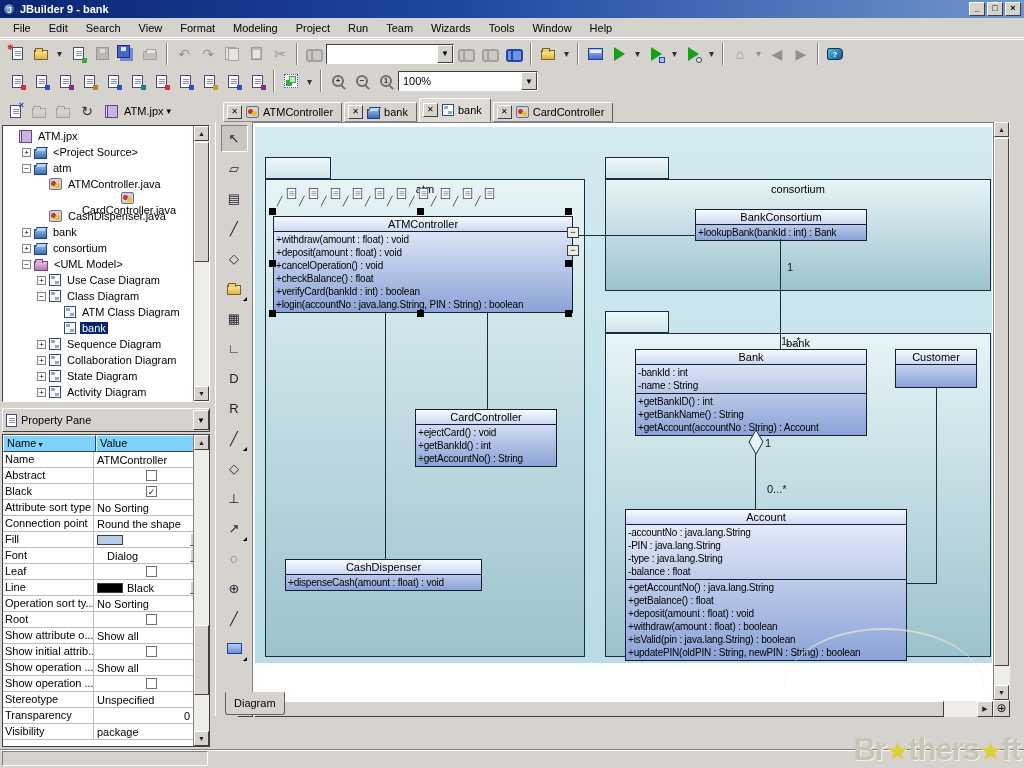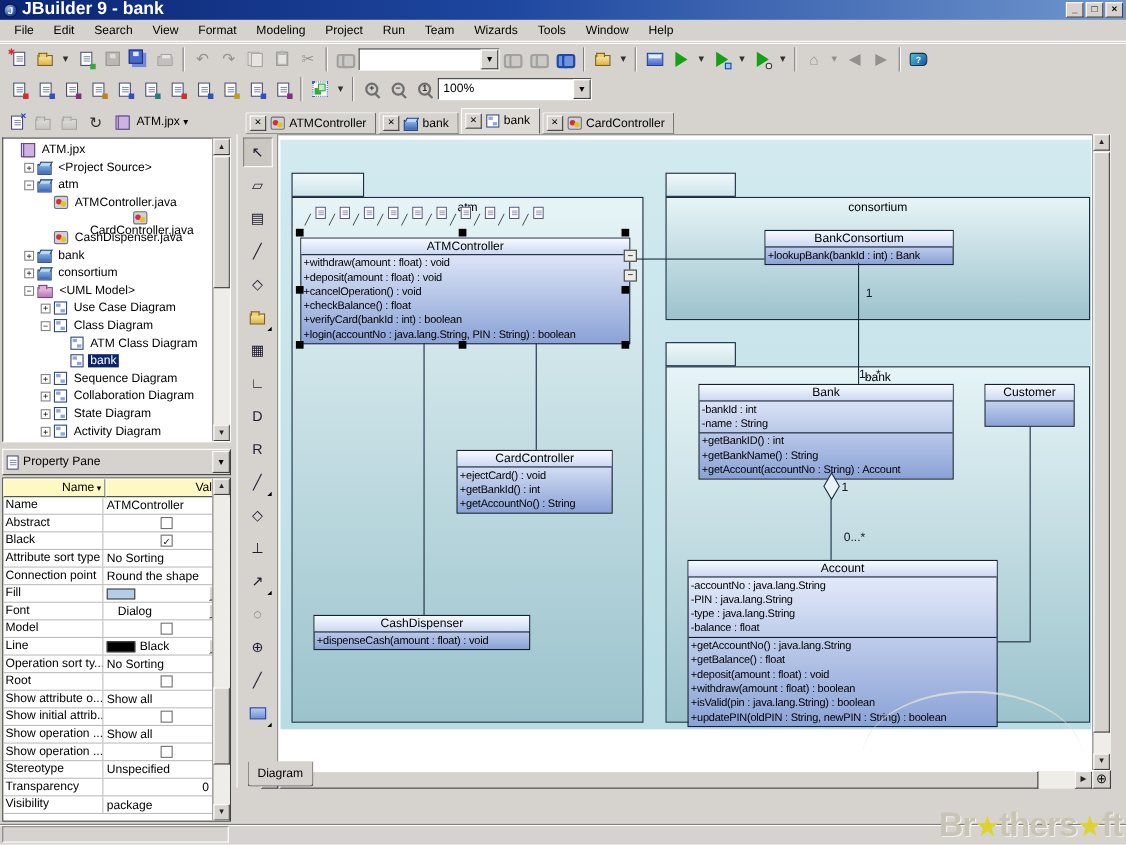--- a/index.html
+++ b/index.html
@@ -13,7 +13,7 @@
   .tb-appicon { width:13px; height:13px; border-radius:50%; flex:none;
     background:radial-gradient(circle at 35% 35%,#aac2ec,#2a4f9e 60%,#0b2573);
     color:#fff; font-size:9px; font-weight:bold; text-align:center; line-height:13px; margin-right:4px; border:1px solid #08194d;}
-  .tb-title { color:#fff; font-weight:bold; font-size:16px; flex:1; }
+  .tb-title { color:#fff; font-weight:bold; font-size:11px; flex:1; }
   .winbtn { width:16px; height:14px; background:#d6d3ce; border:1px solid; border-color:#fff #404040 #404040 #fff;
     font-size:9px; line-height:11px; text-align:center; margin-left:2px; font-weight:bold; }
 

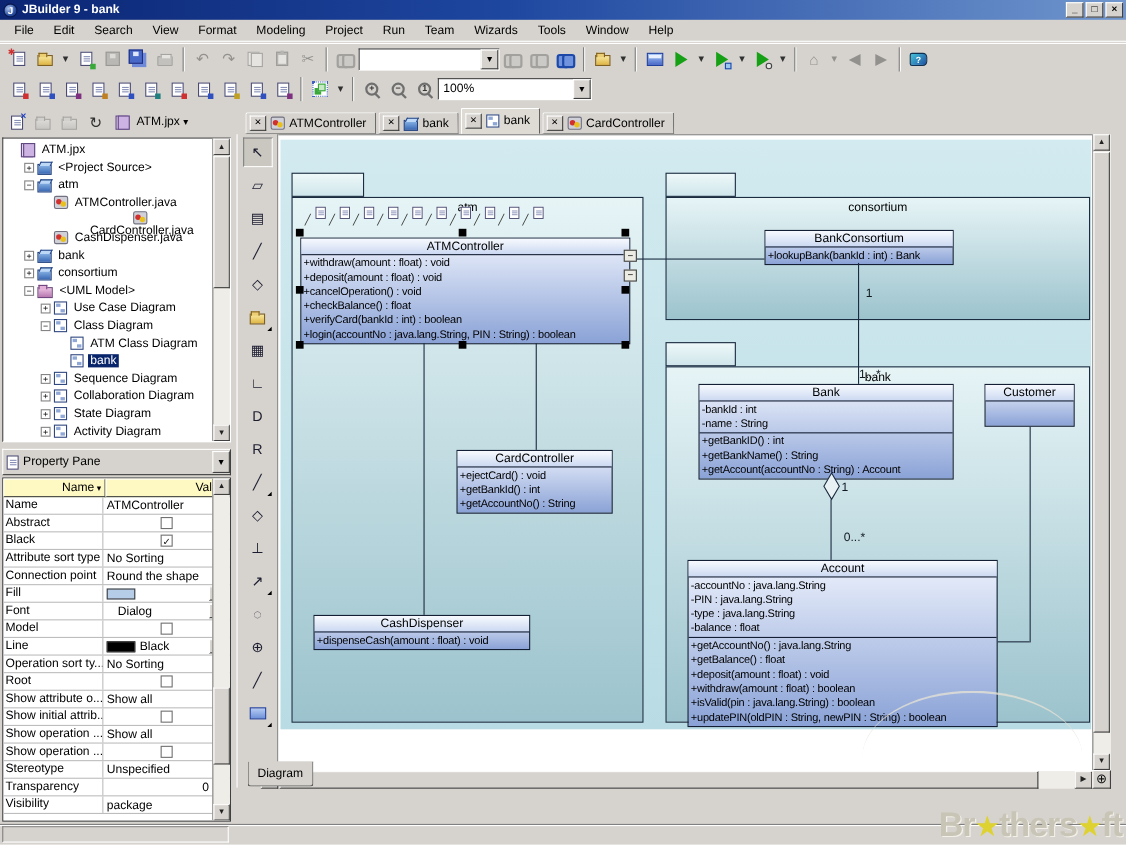--- a/index.html
+++ b/index.html
@@ -103,7 +103,7 @@
   .prophead { position:absolute; left:2px; top:408px; width:208px; height:24px; background:#d6d3ce; border:1px solid; border-color:#fff #404040 #404040 #fff; display:flex; align-items:center; padding-left:3px; gap:4px; }
   .proptable { position:absolute; left:2px; top:434px; width:208px; height:313px; background:#fff; border:1px solid #404040; overflow:hidden; }
   .phrow { display:flex; height:17px; }
-  .phcell { background:#fef9c3; border:1px solid; border-color:#fff #404040 #404040 #fff; padding:1px 3px; overflow:hidden; white-space:nowrap;text-align:right; }
+  .phcell { background:#7dd3fc; border:1px solid; border-color:#fff #404040 #404040 #fff; padding:1px 3px; overflow:hidden; white-space:nowrap; }
   .prow { display:flex; height:16px; border-bottom:1px solid #bdbdbd; }
   .pc-name { width:91px; padding:1px 2px; border-right:1px solid #bdbdbd; overflow:hidden; white-space:nowrap; }
   .pc-val { flex:1; padding:1px 3px; position:relative; overflow:hidden; white-space:nowrap; display:flex; align-items:center; }

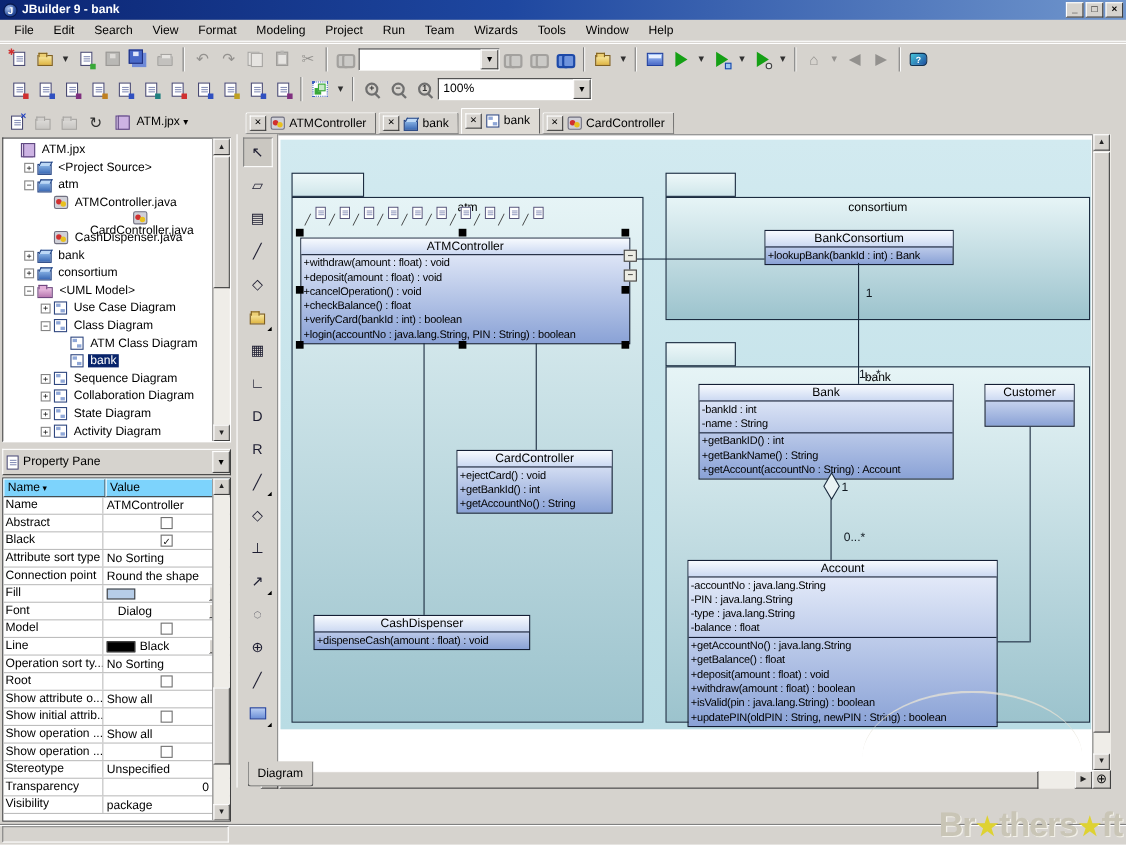--- a/index.html
+++ b/index.html
@@ -530,7 +530,7 @@
         </div>
       </div>
       <div class="prow">
-        <div class="pc-name">Model</div>
+        <div class="pc-name">Leaf</div>
         <div class="pc-val">
           <span class="cb"></span>
         </div>

